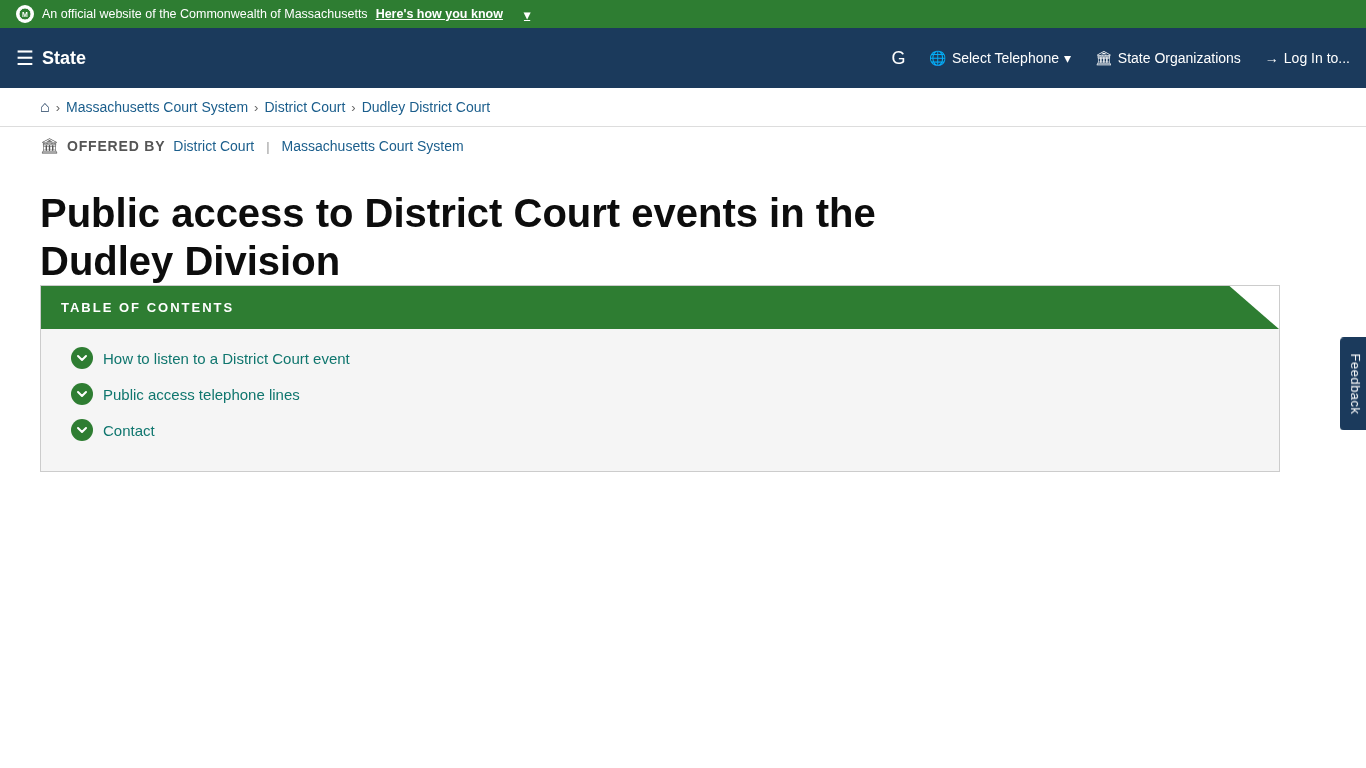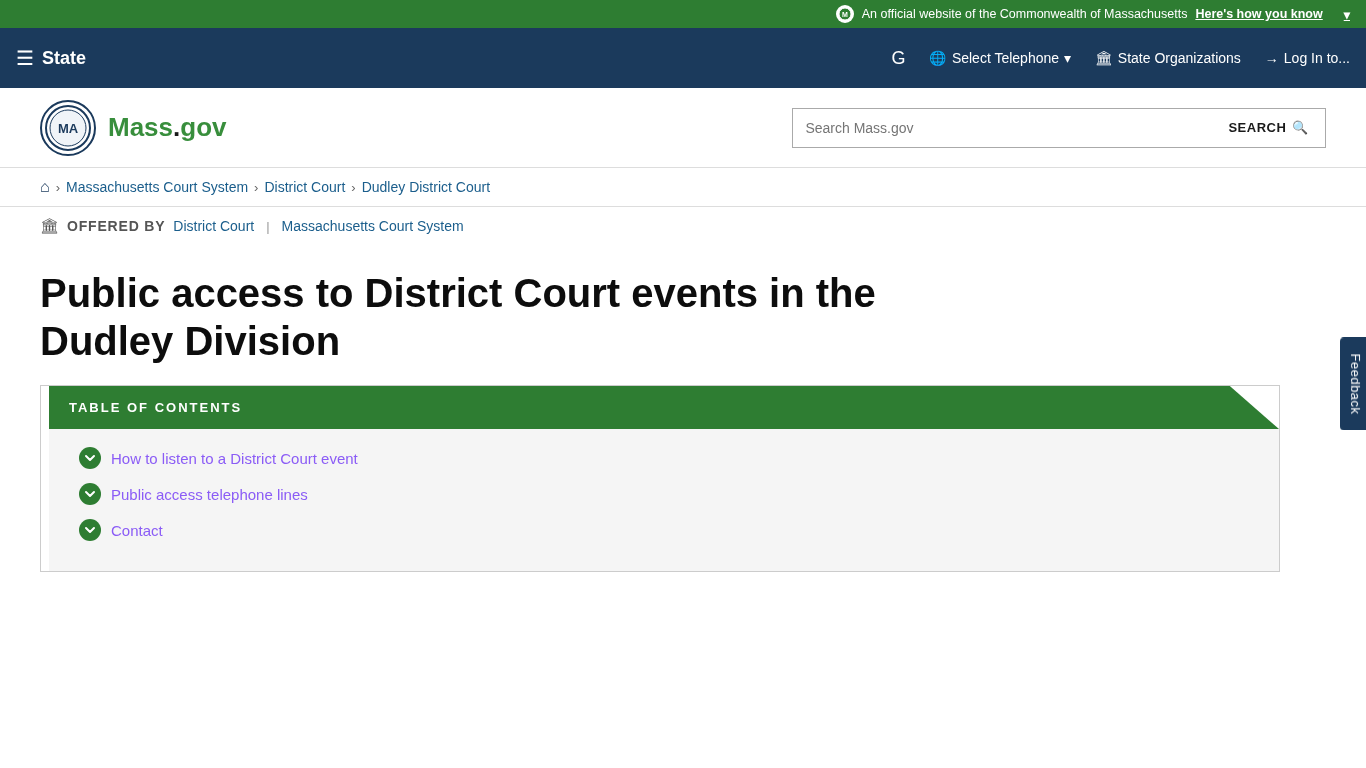--- a/index.html
+++ b/index.html
@@ -15,7 +15,6 @@
       align-items: center;
       gap: 8px;
       height: 28px;
-      justify-content: flex-end;
     }
     .official-banner .ma-icon {
       width: 18px;

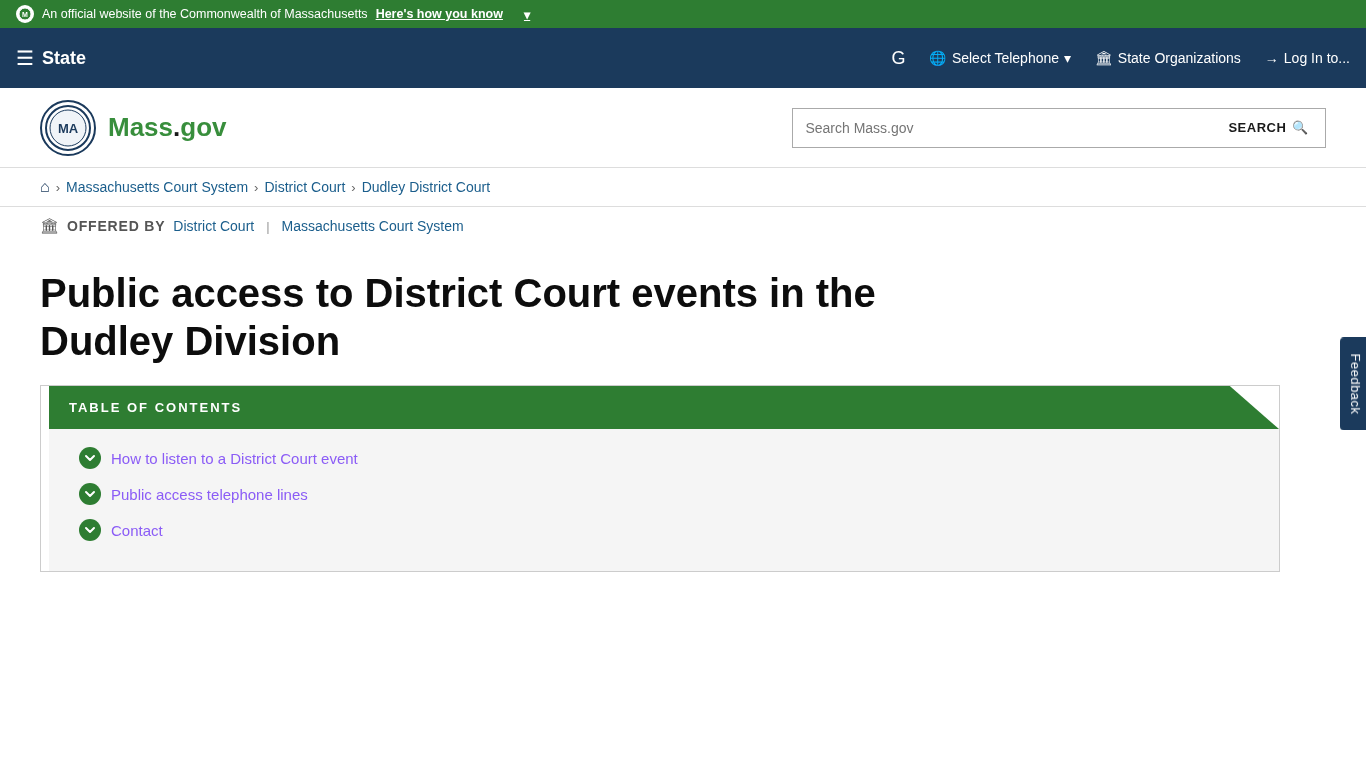--- a/index.html
+++ b/index.html
@@ -275,27 +275,6 @@
     </div>
   </nav>
 
-  <div class="logo-search-bar">
-    <div class="logo-area">
-      <div class="logo-circle">
-        <svg width="46" height="46" viewBox="0 0 46 46" xmlns="http://www.w3.org/2000/svg">
-          <circle cx="23" cy="23" r="22" fill="#fff" stroke="#1b3a5c" stroke-width="2"></circle>
-          <circle cx="23" cy="23" r="18" fill="#f0f4f8" stroke="#1b3a5c" stroke-width="1"></circle>
-          <text x="23" y="28" text-anchor="middle" fill="#1b3a5c" font-size="13" font-weight="bold">MA</text>
-        </svg>
-      </div>
-      <span class="logo-text">
-        <span>Mass</span><span style="color:#1a1a1a">.</span><span style="color:#388e3c">gov</span>
-      </span>
-    </div>
-    <div class="search-area">
-      <input class="search-input" type="text" placeholder="Search Mass.gov" style="">
-      <button class="search-btn">
-        <span>SEARCH</span>
-        <span>🔍</span>
-      </button>
-    </div>
-  </div>
 
   <div class="breadcrumb-bar">
     <a class="breadcrumb-home" href="#">⌂</a>

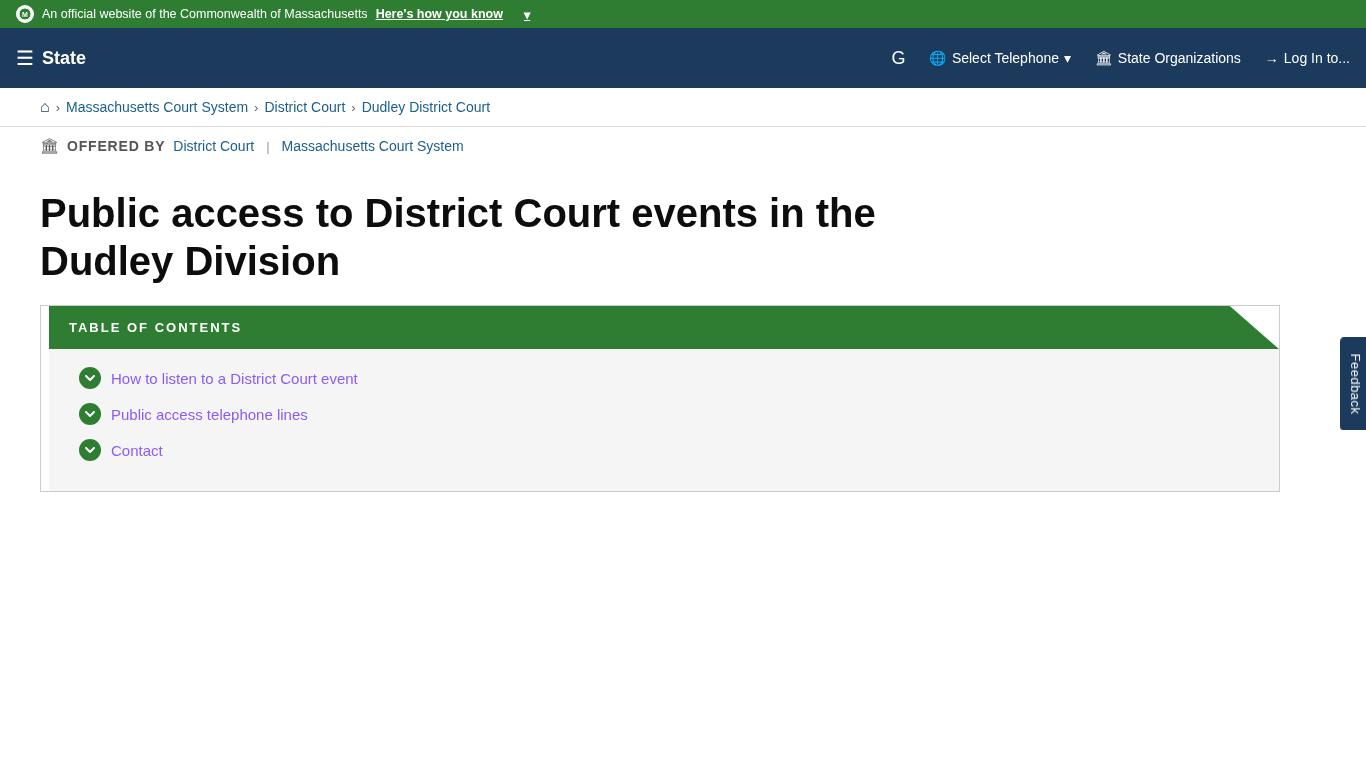--- a/index.html
+++ b/index.html
@@ -154,7 +154,6 @@
       font-weight: 800;
       color: #0d0d0d;
       line-height: 1.2;
-      margin-bottom: 20px;
       max-width: 900px;
     }
     .page-description {

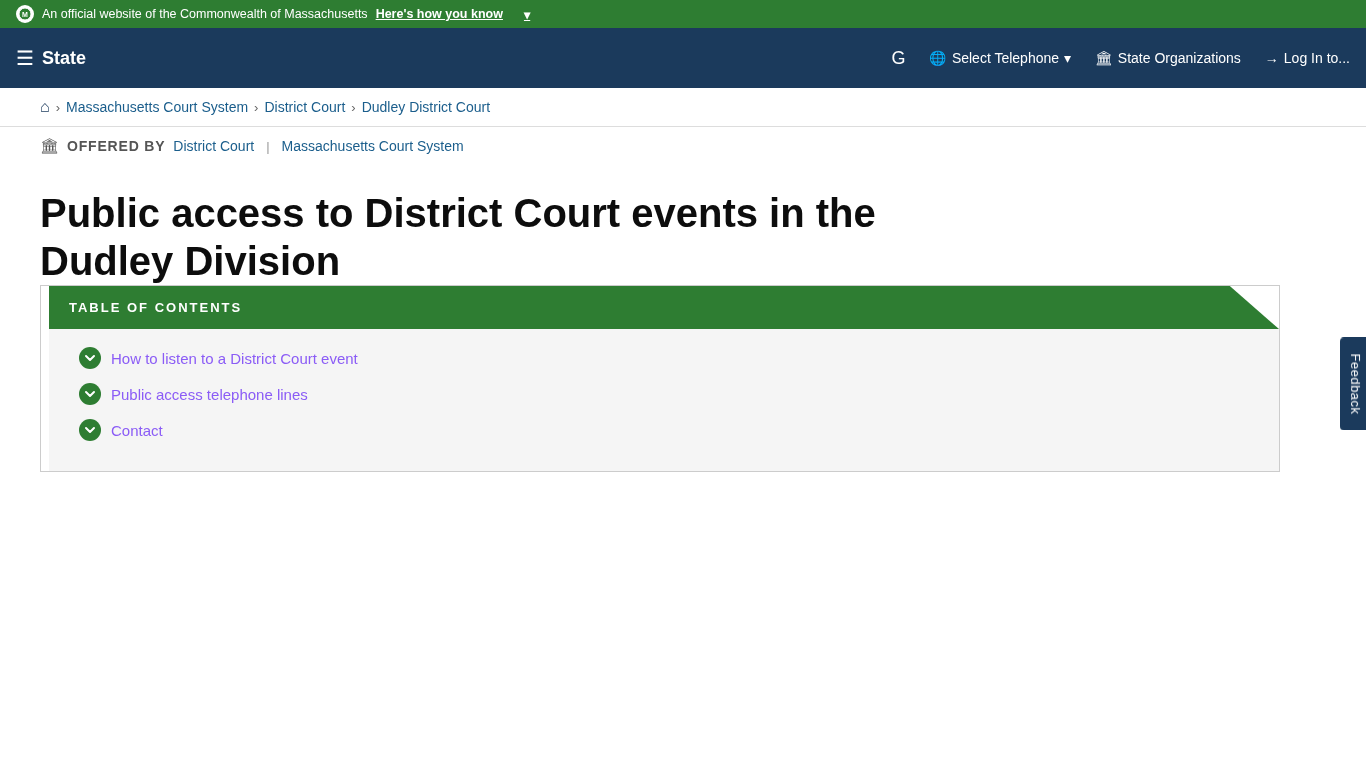--- a/index.html
+++ b/index.html
@@ -168,7 +168,6 @@
     .toc-container {
       border: 1px solid #ccc;
       max-width: 1240px;
-      padding-left: 8px;
     }
     .toc-header {
       background: #2e7d32;

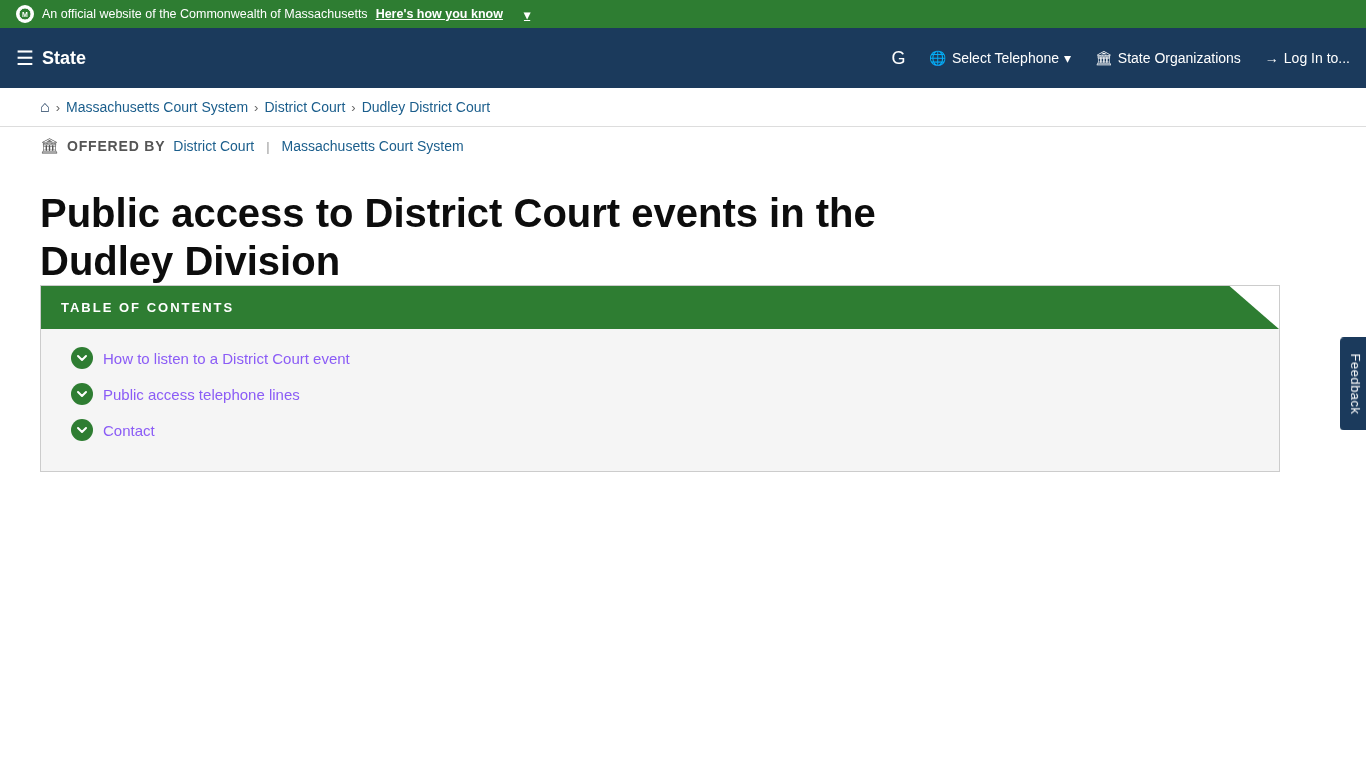--- a/index.html
+++ b/index.html
@@ -207,7 +207,7 @@
     }
     .toc-circle svg { width: 12px; height: 12px; }
     .toc-link {
-      color: #8b5cf6;
+      color: #0f766e;
       text-decoration: none;
       font-size: 15px;
     }

